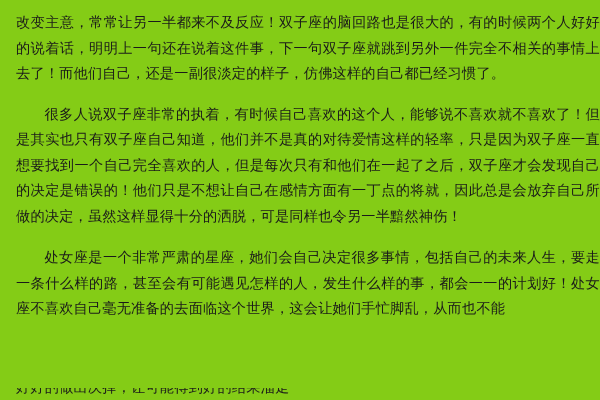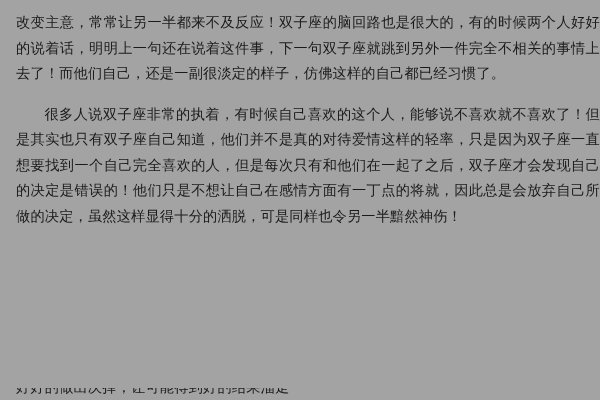--- a/index.html
+++ b/index.html
@@ -18,7 +18,7 @@
     height: 400px;
     box-sizing: border-box;
     padding: 10px 0 0 16px;
-    background: #a3a3a3;
+    background: #84cc16;
     position: relative;
     overflow: hidden;
   }

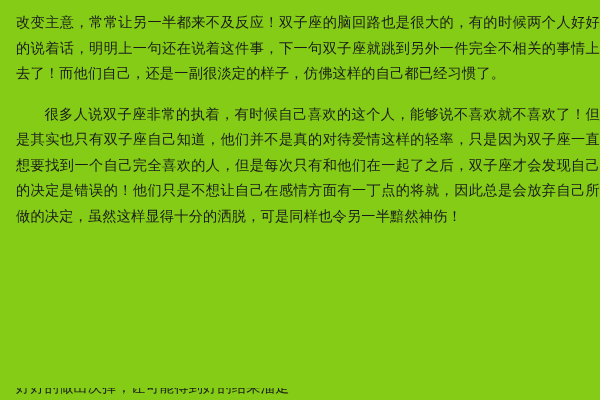--- a/index.html
+++ b/index.html
@@ -67,6 +67,7 @@
 
   <p class="para indent">很多人说双子座非常的执着，有时候自己喜欢的这个人，能够说不喜欢就不喜欢了！但是其实也只有双子座自己知道，他们并不是真的对待爱情这样的轻率，只是因为双子座一直想要找到一个自己完全喜欢的人，但是每次只有和他们在一起了之后，双子座才会发现自己的决定是错误的！他们只是不想让自己在感情方面有一丁点的将就，因此总是会放弃自己所做的决定，虽然这样显得十分的洒脱，可是同样也令另一半黯然神伤！</p>
 
+  <p class="para indent last">处女座是一个非常严肃的星座，她们会自己决定很多事情，包括自己的未来人生，要走一条什么样的路，甚至会有可能遇见怎样的人，发生什么样的事，都会一一的计划好！处女座不喜欢自己毫无准备的去面临这个世界，这会让她们手忙脚乱，从而也不能</p>
 
   <div class="clipped-line">
     <span>好好的做出决择，让可能得到好的结果溜走</span>

